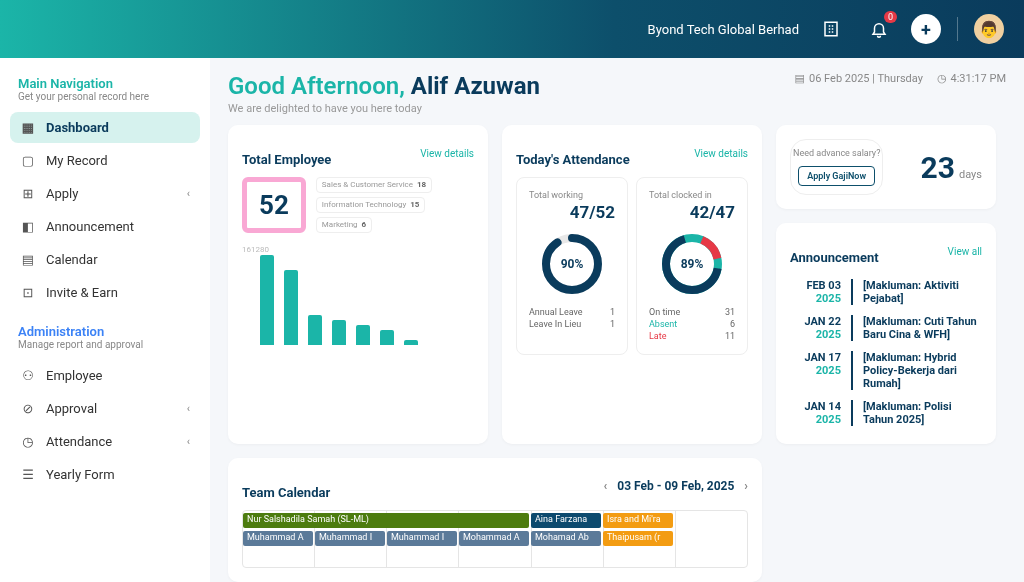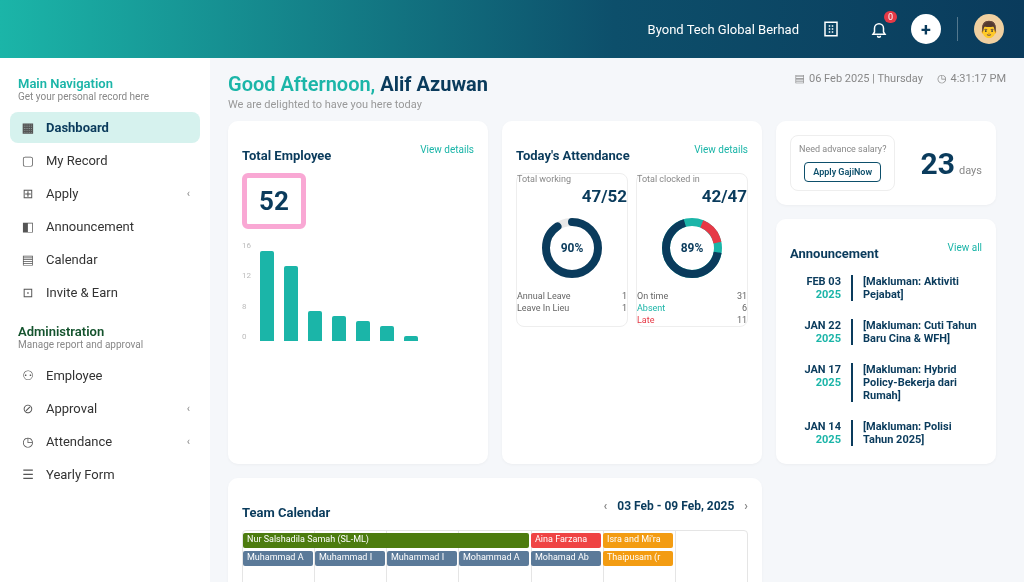--- a/index.html
+++ b/index.html
@@ -28,7 +28,7 @@
 
 .main { flex: 1; padding: 14px 18px; overflow-y: auto; }
 .page-top { display: flex; align-items: flex-start; justify-content: space-between; margin-bottom: 10px; }
-.greeting { font-size: 20px; font-weight: 600; color: #1bb5a8; }
+.greeting { font-size: 24px; font-weight: 600; color: #1bb5a8; }
 .greeting .username { color: #0a3b5c; font-weight: 700; }
 .subtitle { color: #999; font-size: 11px; margin-top: 2px; }
 .datetime { display: flex; gap: 14px; color: #888; font-size: 11px; align-items: center; }

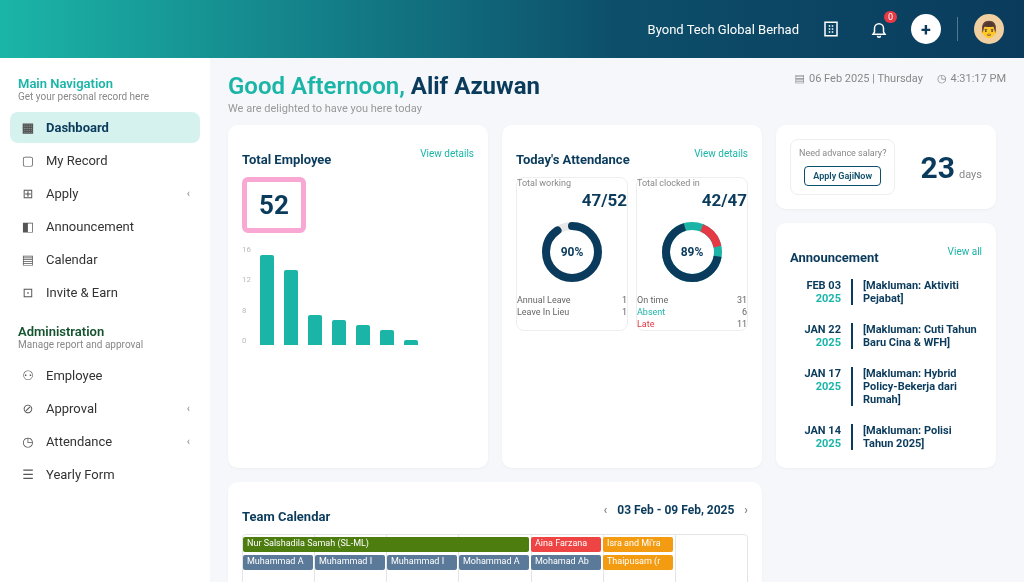--- a/index.html
+++ b/index.html
@@ -63,7 +63,7 @@
 .legend-row.late .lbl { color: #e63946; }
 
 .payday { display: flex; justify-content: space-between; align-items: center; }
-.payday-box { border: 1px solid #eee; border-radius: 8px; padding: 8px 8px; text-align: center; }
+.payday-box { border: 1px solid #eee; border-radius: 16px; padding: 8px 2px; text-align: center; }
 .payday-box .txt { font-size: 9px; color: #888; margin-bottom: 6px; }
 .gaji-btn { border: 1px solid #0d4f6b; color: #0d4f6b; background: #fff; font-size: 9px; padding: 4px 8px; border-radius: 4px; cursor: pointer; font-weight: 600; }
 .days-num { font-size: 30px; font-weight: 700; color: #0a3b5c; }

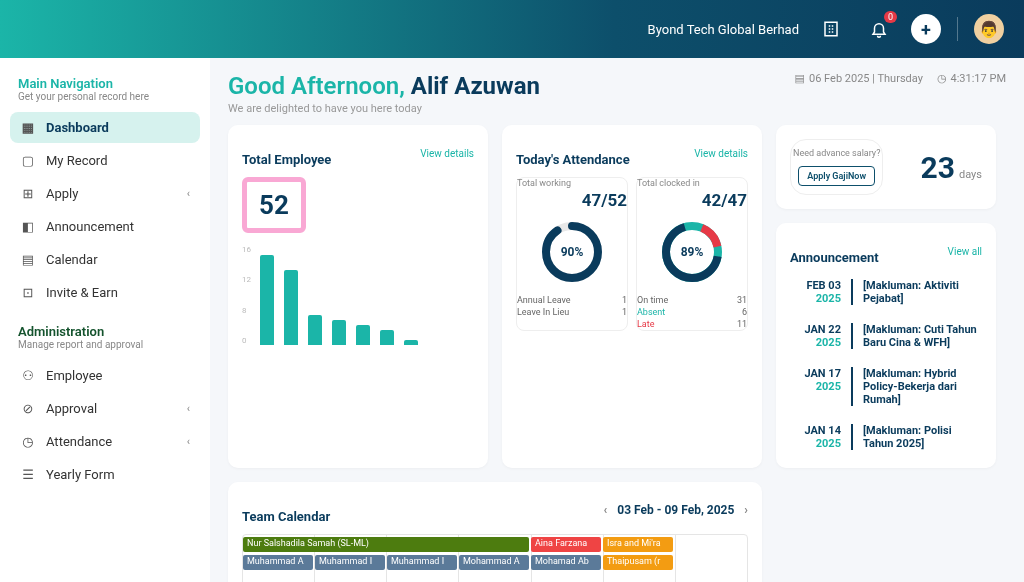--- a/index.html
+++ b/index.html
@@ -197,6 +197,11 @@
         </div>
         <div class="emp-row">
           <div class="big-num">52</div>
+          <div class="tags">
+            <span class="tag"><span>Sales &amp; Customer Service</span> <b>18</b></span>
+            <span class="tag"><span>Information Technology</span> <b>15</b></span>
+            <span class="tag"><span>Marketing</span> <b>6</b></span>
+          </div>
         </div>
         <div class="barchart">
           <div class="ylabels">

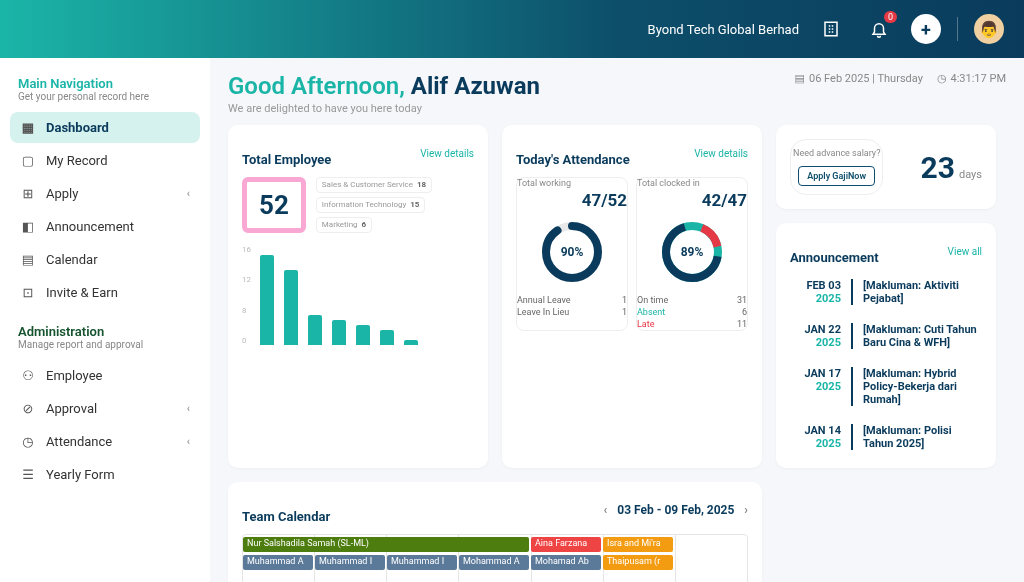--- a/index.html
+++ b/index.html
@@ -49,7 +49,7 @@
 .bar { width: 14px; background: #1bb5a8; border-radius: 2px 2px 0 0; }
 
 .att-boxes { display: flex; gap: 8px; }
-.att-box { flex: 1; border: 1px solid #eee; border-radius: 8px; padding: 0; }
+.att-box { flex: 1; border: 1px solid #eee; border-radius: 8px; padding: 12px; }
 .att-box-label { font-size: 9px; color: #888; }
 .att-box-val { font-size: 17px; font-weight: 700; color: #0a3b5c; text-align: right; margin-top: 2px; }
 .donut-wrap { display: flex; justify-content: center; margin: 10px 0; }

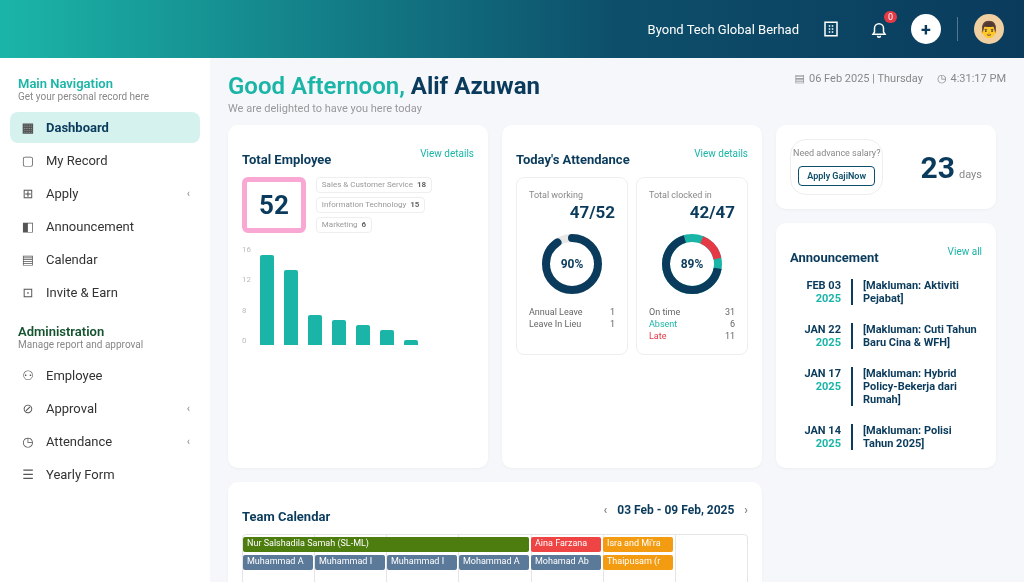--- a/index.html
+++ b/index.html
@@ -45,7 +45,7 @@
 .tag { border: 1px solid #eee; border-radius: 4px; padding: 2px 5px; font-size: 8px; color: #999; }
 .tag b { color: #666; margin-left: 2px; }
 .barchart { display: flex; align-items: flex-end; gap: 6px; height: 100px; margin-top: 12px; position: relative; padding-left: 18px; }
-.ylabels { position: absolute; left: 0; top: 0; bottom: 0; display: flex; flex-direction: column; justify-content: space-between; font-size: 8px; color: #bbb; }
+.ylabels { position: absolute; left: 0; top: 0; bottom: 0; display: flex; flex-direction: row; justify-content: space-between; font-size: 8px; color: #bbb; }
 .bar { width: 14px; background: #1bb5a8; border-radius: 2px 2px 0 0; }
 
 .att-boxes { display: flex; gap: 8px; }

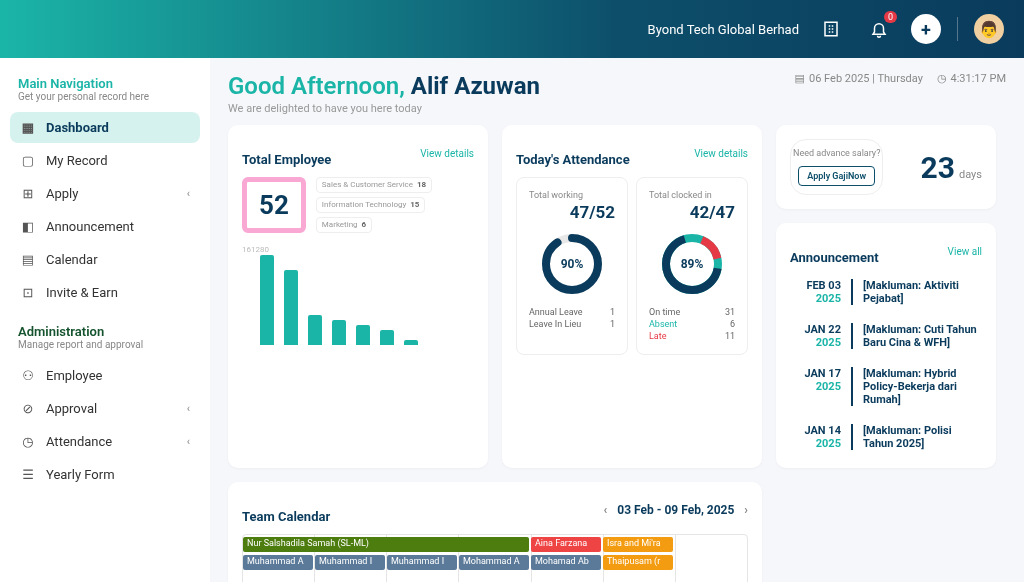--- a/index.html
+++ b/index.html
@@ -69,7 +69,7 @@
 .days-num { font-size: 30px; font-weight: 700; color: #0a3b5c; }
 .days-lbl { font-size: 11px; color: #888; }
 
-.ann-list { display: flex; flex-direction: column; gap: 10px; margin-top: 6px; }
+.ann-list { display: flex; flex-direction: column; gap: 2px; margin-top: 6px; }
 .ann-item { display: flex; gap: 10px; border-left: 3px solid transparent; padding: 4px 0; }
 .ann-date { width: 48px; text-align: right; }
 .ann-date .md { font-size: 11px; font-weight: 700; color: #0a3b5c; }

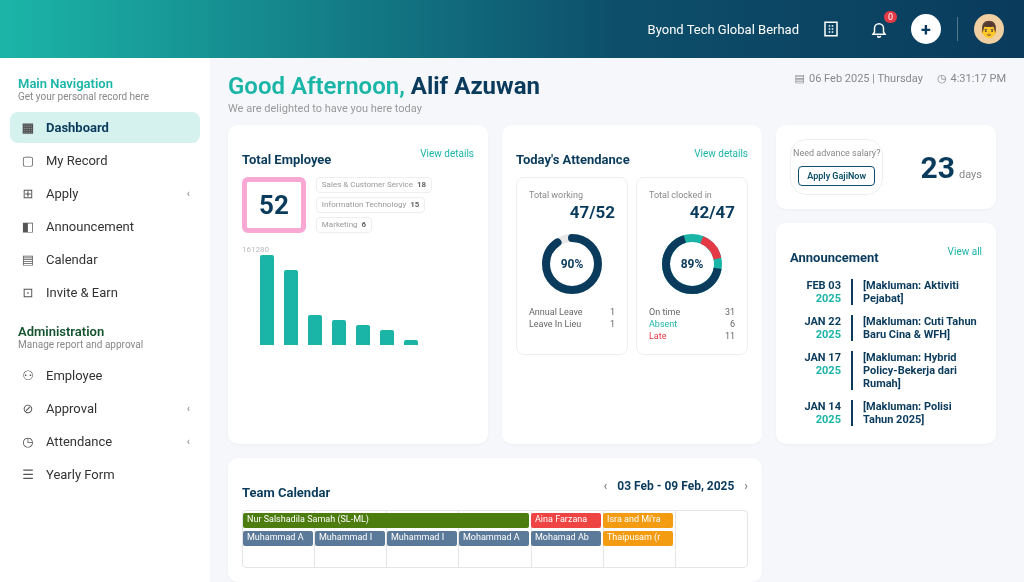--- a/index.html
+++ b/index.html
@@ -24,7 +24,7 @@
 .nav-item.active { background: #d6f2ee; font-weight: 700; color: #0a3b5c; }
 .nav-item .chev { margin-left: auto; color: #888; font-size: 11px; }
 .nav-icon { width: 16px; display: flex; justify-content: center; color: #555; }
-.admin-title { color: #14532d; font-weight: 600; font-size: 13px; padding: 14px 8px 0; }
+.admin-title { color: #3b82f6; font-weight: 600; font-size: 13px; padding: 14px 8px 0; }
 
 .main { flex: 1; padding: 14px 18px; overflow-y: auto; }
 .page-top { display: flex; align-items: flex-start; justify-content: space-between; margin-bottom: 10px; }

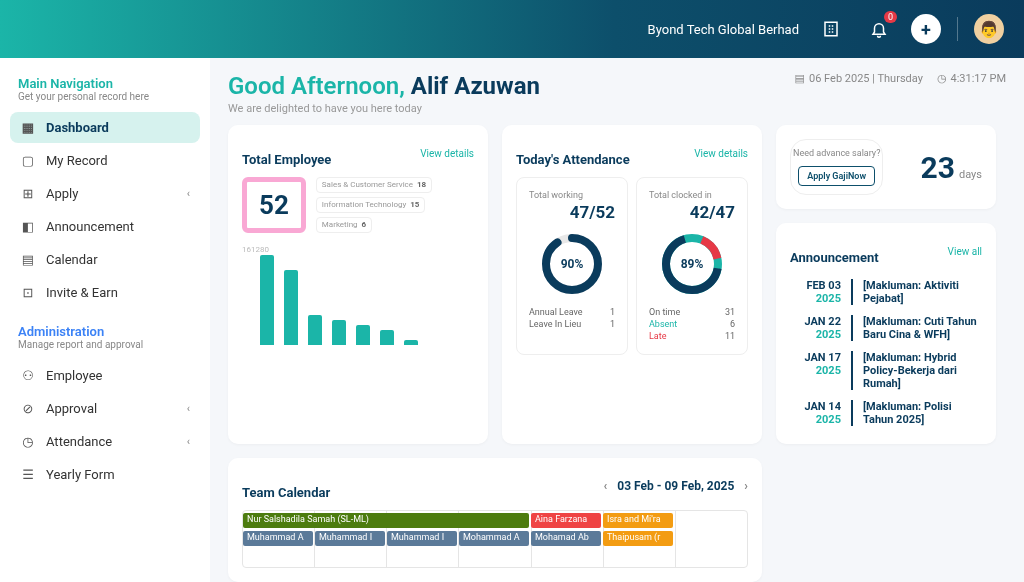--- a/index.html
+++ b/index.html
@@ -360,7 +360,7 @@
               </div>
             <div id="cal-events">
                 <div class="cal-event" style="left:0%;width:calc(57.14% - 2px);top:2px;background:#4d7c0f">Nur Salshadila Samah (SL-ML)</div>
-                <div class="cal-event" style="left:57.14%;width:calc(14.28% - 2px);top:2px;background:#ef4444">Aina Farzana</div>
+                <div class="cal-event" style="left:57.14%;width:calc(14.28% - 2px);top:2px;background:#0c4a6e">Aina Farzana</div>
                 <div class="cal-event" style="left:71.42%;width:calc(14.28% - 2px);top:2px;background:#f39c12">Isra and Mi'ra</div>
                 <div class="cal-event" style="left:0%;width:calc(14.28% - 2px);top:20px;background:#5b7a99">Muhammad A</div>
                 <div class="cal-event" style="left:14.28%;width:calc(14.28% - 2px);top:20px;background:#5b7a99">Muhammad I</div>

